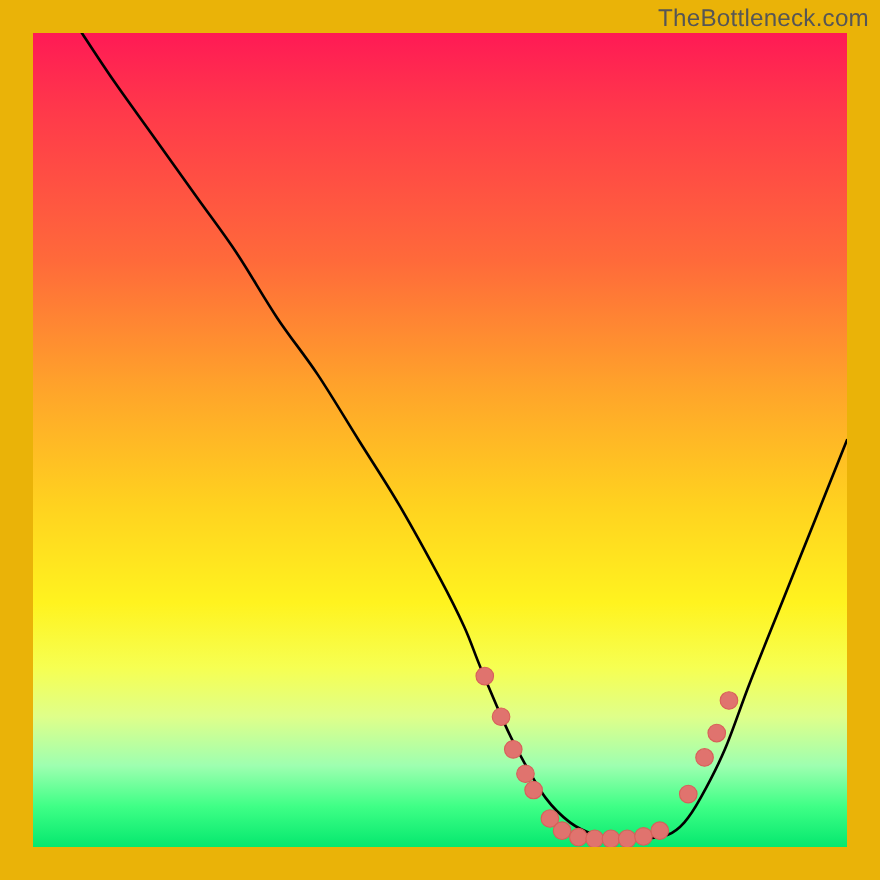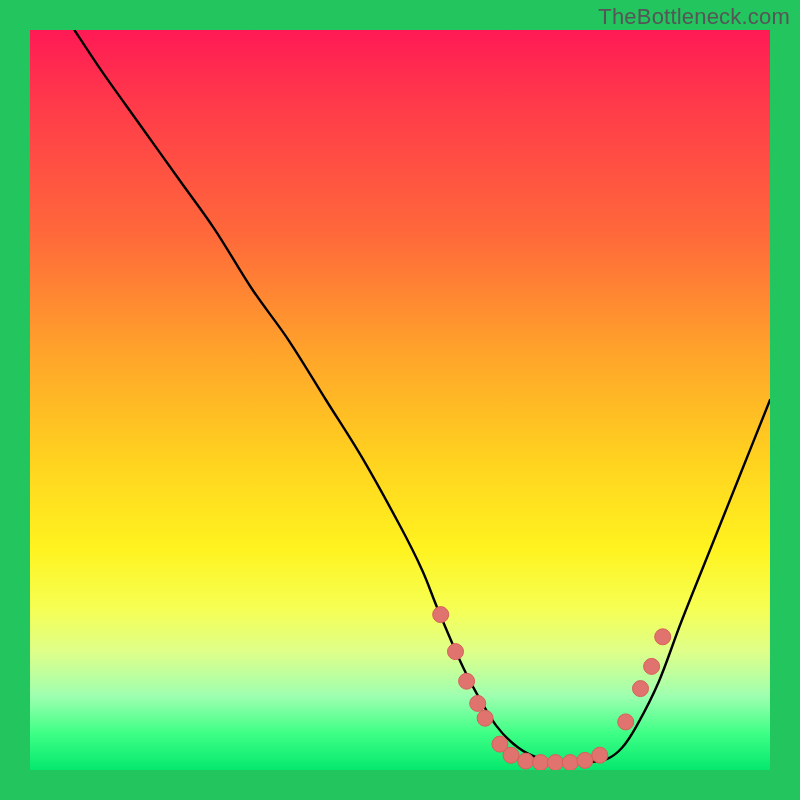--- a/index.html
+++ b/index.html
@@ -16,7 +16,7 @@
     top: 0;
     width: 800px;
     height: 800px;
-    background: #22c55e;
+    background: #eab308;
   }
   .plot {
     position: absolute;

